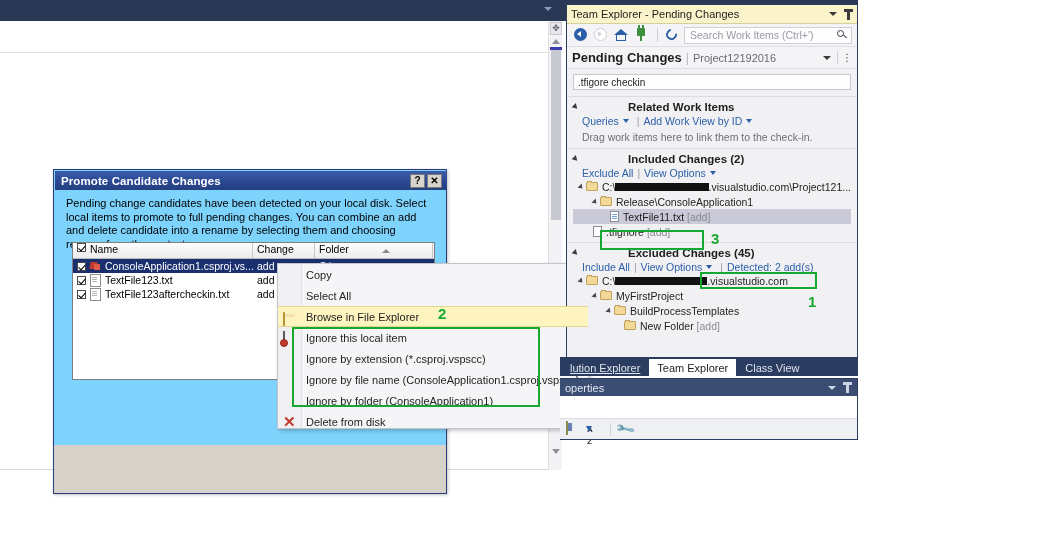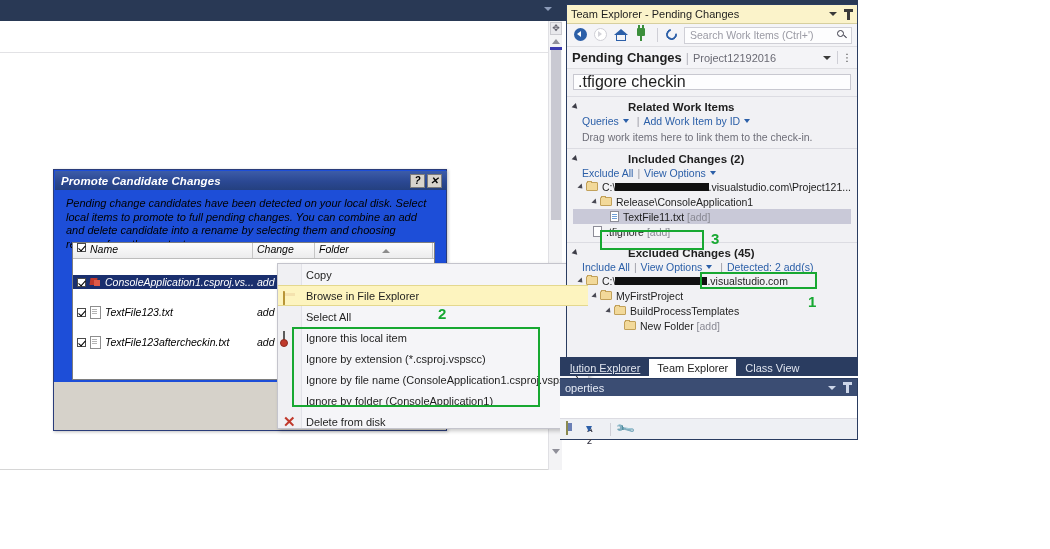--- a/index.html
+++ b/index.html
@@ -586,7 +586,7 @@
     display: flex;
     align-items: center;
     padding-left: 4px;
-    font-size: 16px;
+    font-size: 10px;
     color: #1e1e1e;
   }
   #te-body {

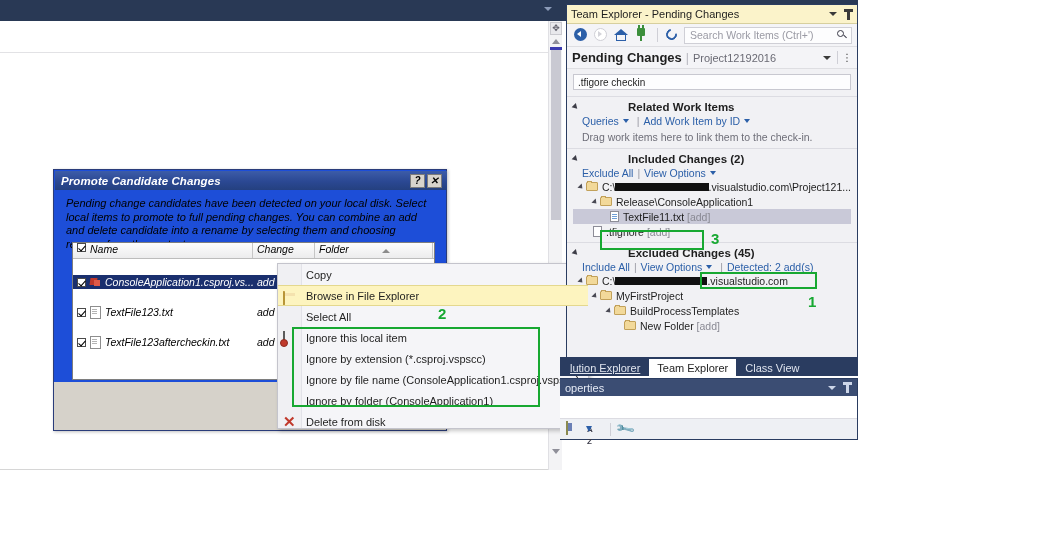--- a/index.html
+++ b/index.html
@@ -991,7 +991,7 @@
         <span class="lnk">Queries</span>
         <span class="lnk-caret"></span>
         <span class="lnk-pipe">|</span>
-        <span class="lnk">Add Work Item by ID</span>
+        <span class="lnk">Add Work View by ID</span>
         <span class="lnk-caret"></span>
       </div>
       <div class="sect-note">Drag work items here to link them to the check-in.</div>

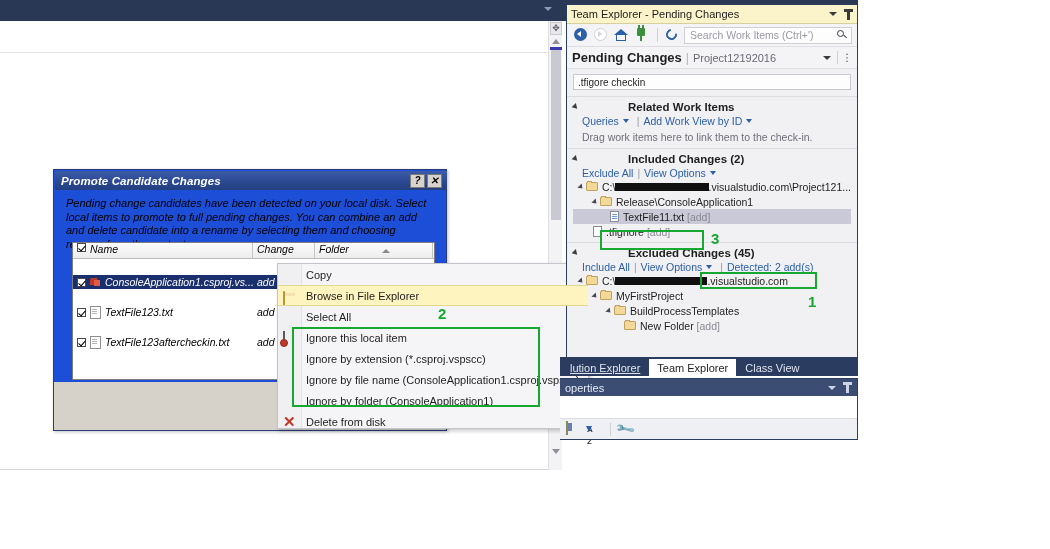--- a/index.html
+++ b/index.html
@@ -114,12 +114,11 @@
   #dialog {
     position: absolute;
     left: 53px; top: 169px;
-    width: 394px; height: 262px;
-    background: #1d4ed8;
+    width: 394px; height: 325px;
+    background: #7dd3fc;
     border: 1px solid #2a3c7a;
     box-sizing: border-box;
     box-shadow: 1px 1px 3px rgba(0,0,0,0.25);
-    font-style: italic;
   }
   #dialog-titlebar {
     position: absolute;

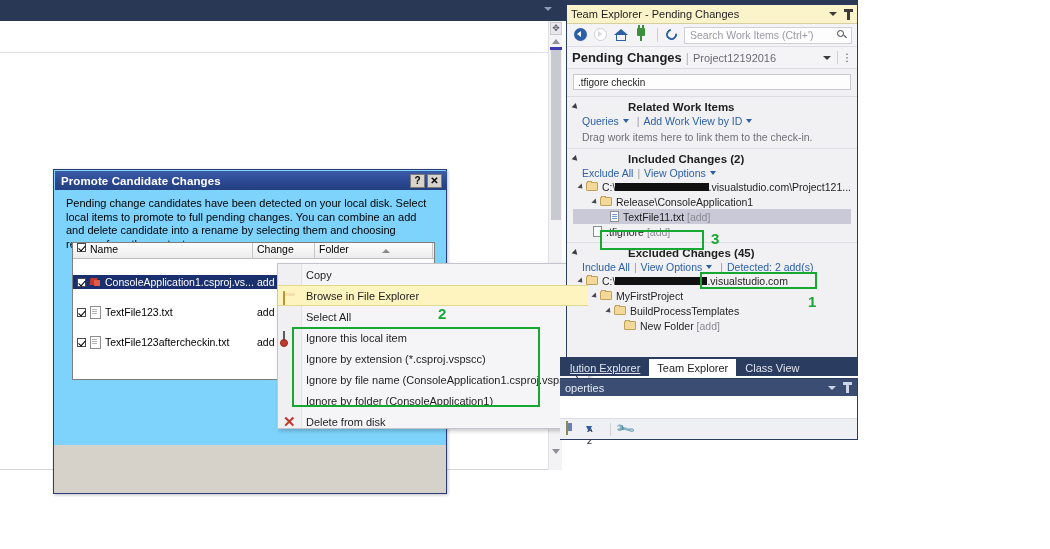--- a/index.html
+++ b/index.html
@@ -220,7 +220,6 @@
     height: 14px;
     align-items: center;
     font-size: 10.5px;
-    margin-top: 16px;
   }
   .lrow.selected {
     background: #1a2f6e;

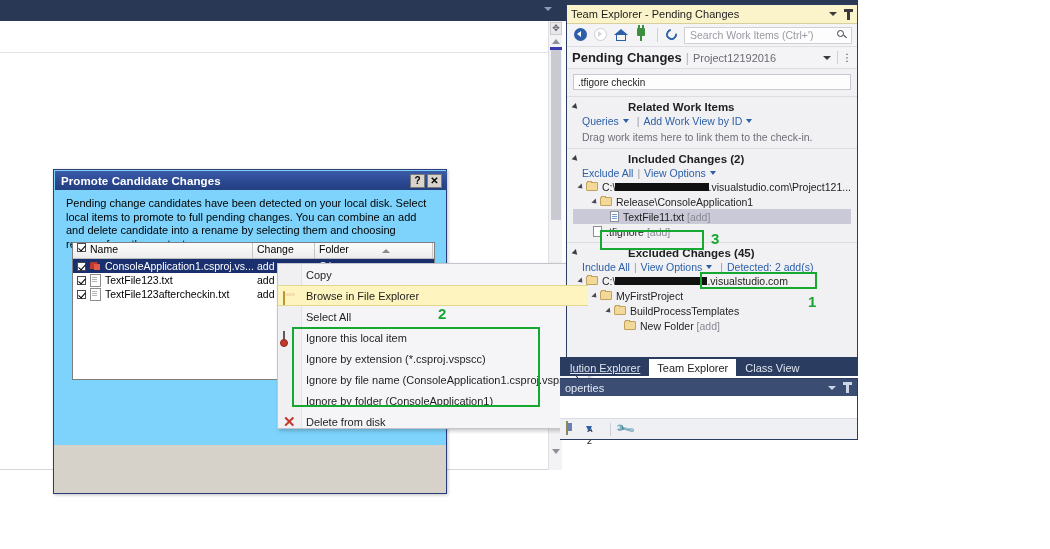--- a/index.html
+++ b/index.html
@@ -895,13 +895,13 @@
     <span>Copy</span>
   </div>
 
+  <div class="mi">
+    <span>Select All</span>
+  </div>
+
   <div class="mi hl">
     <span class="mi-ico"><span class="folder-ico-small"></span></span>
     <span>Browse in File Explorer</span>
-  </div>
-
-  <div class="mi">
-    <span>Select All</span>
   </div>
 
   <div class="mi">

